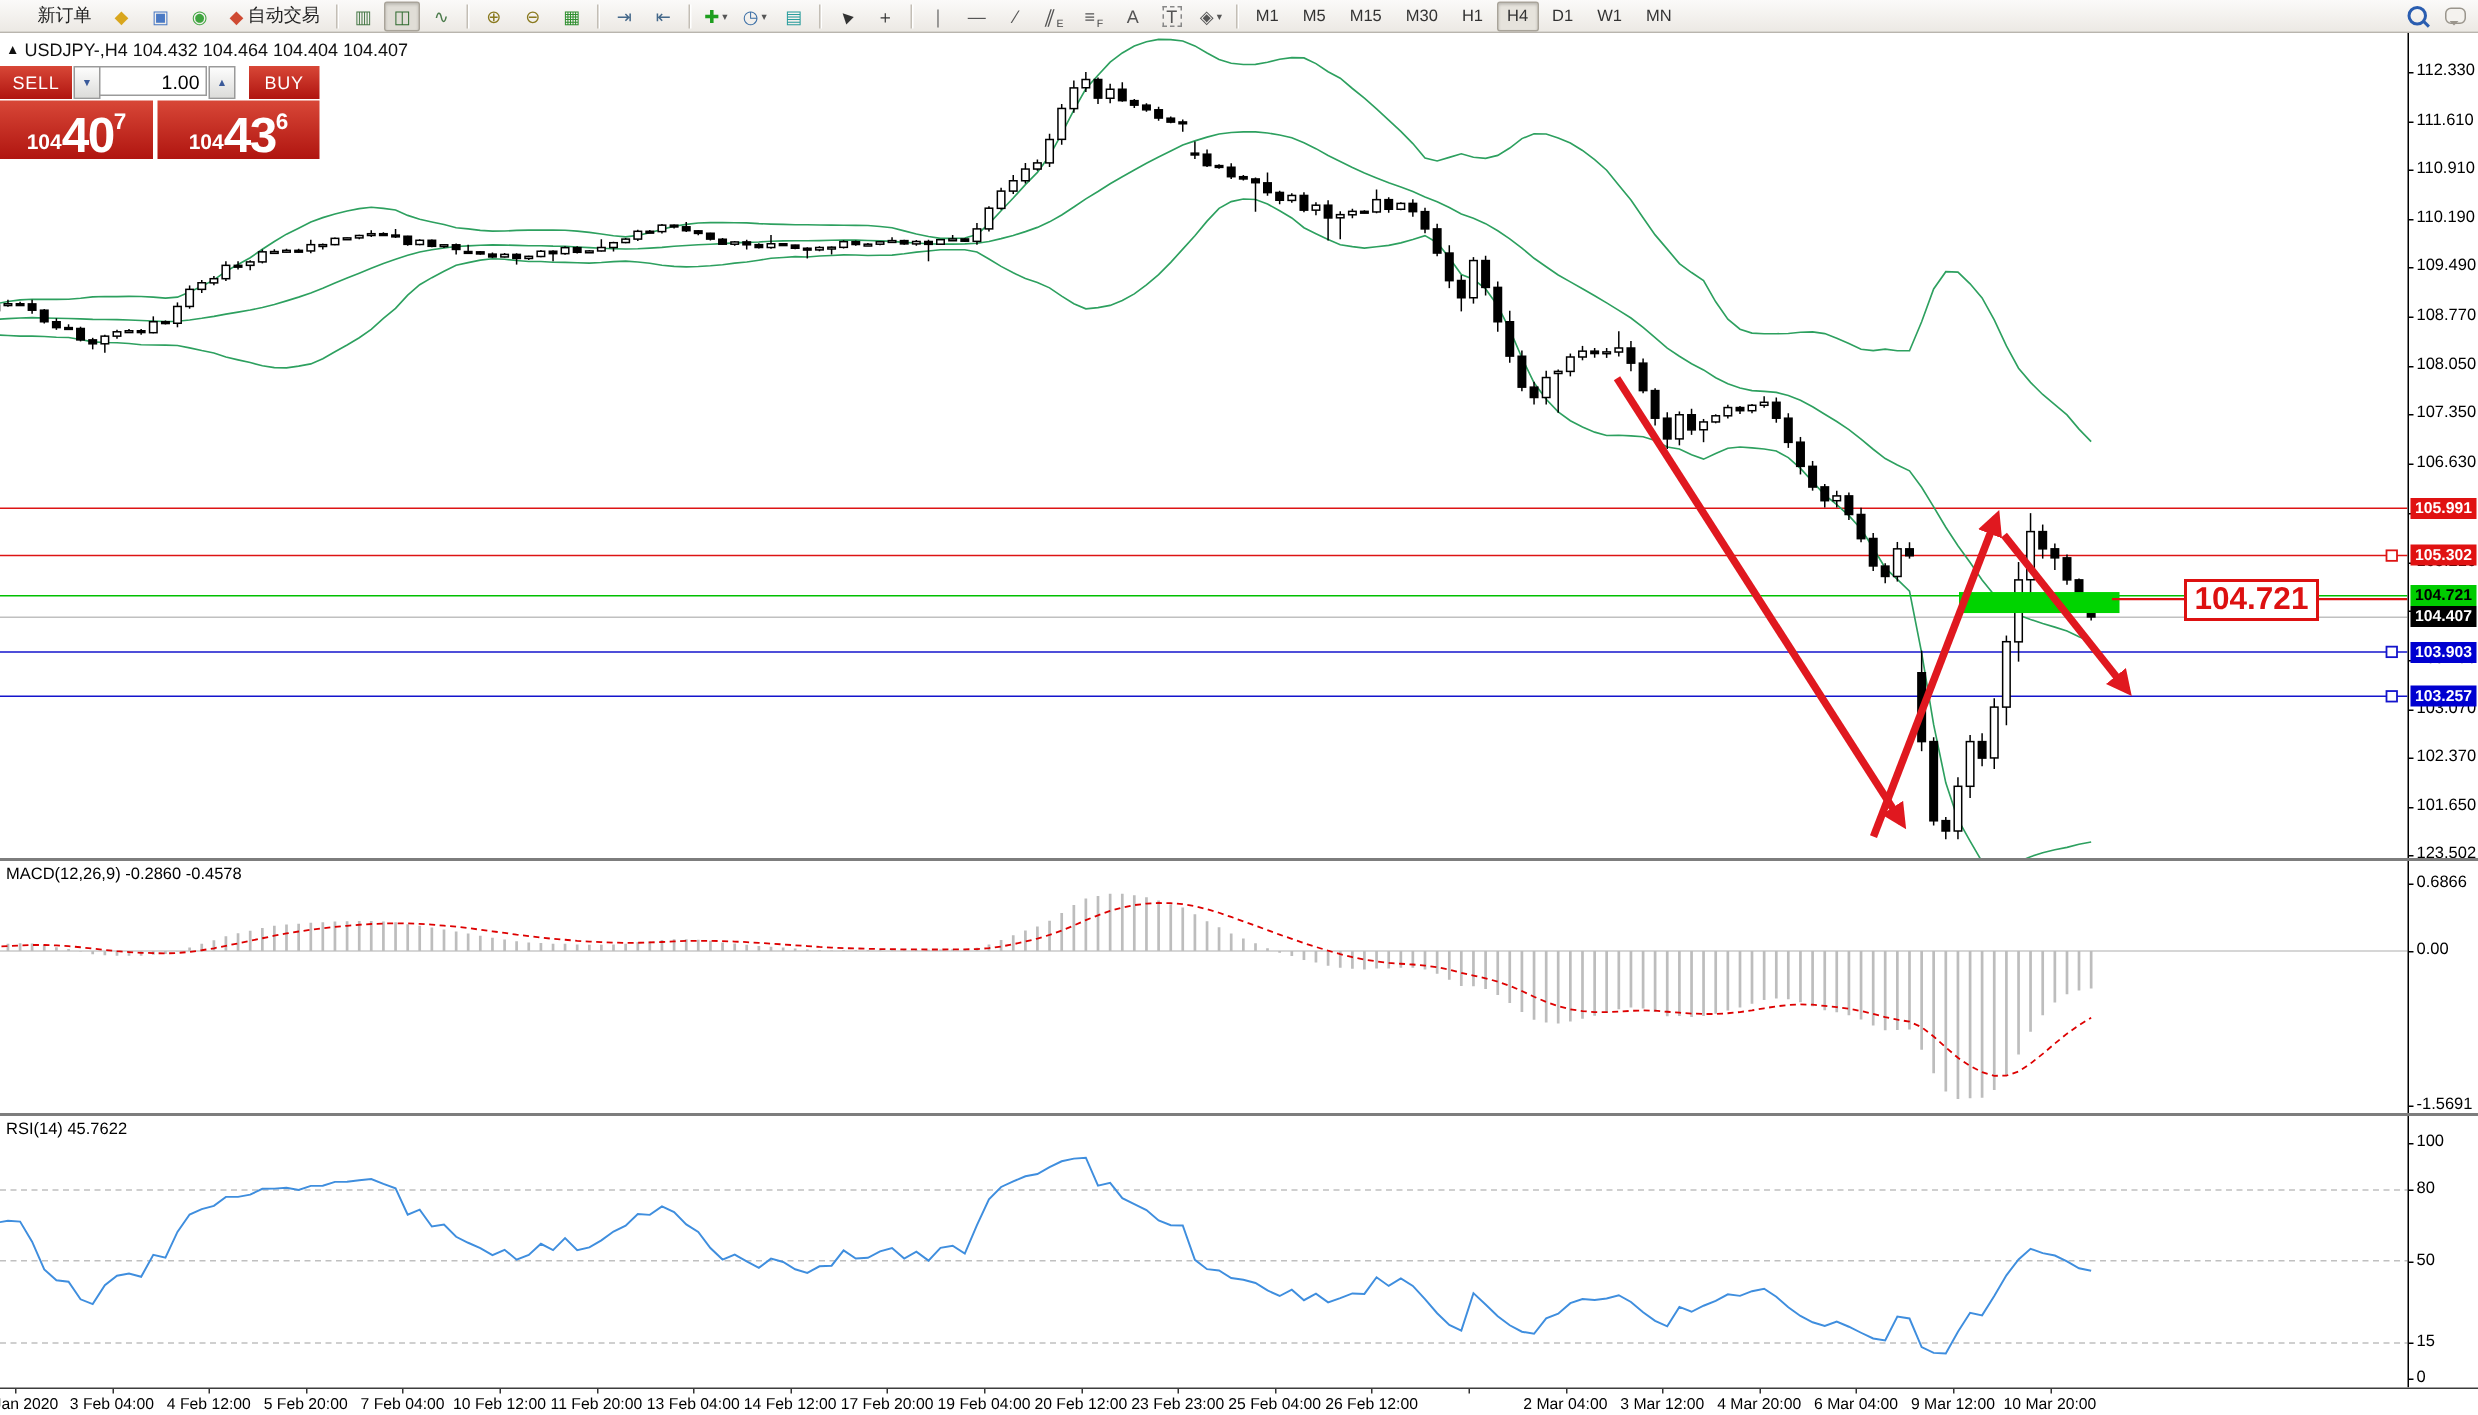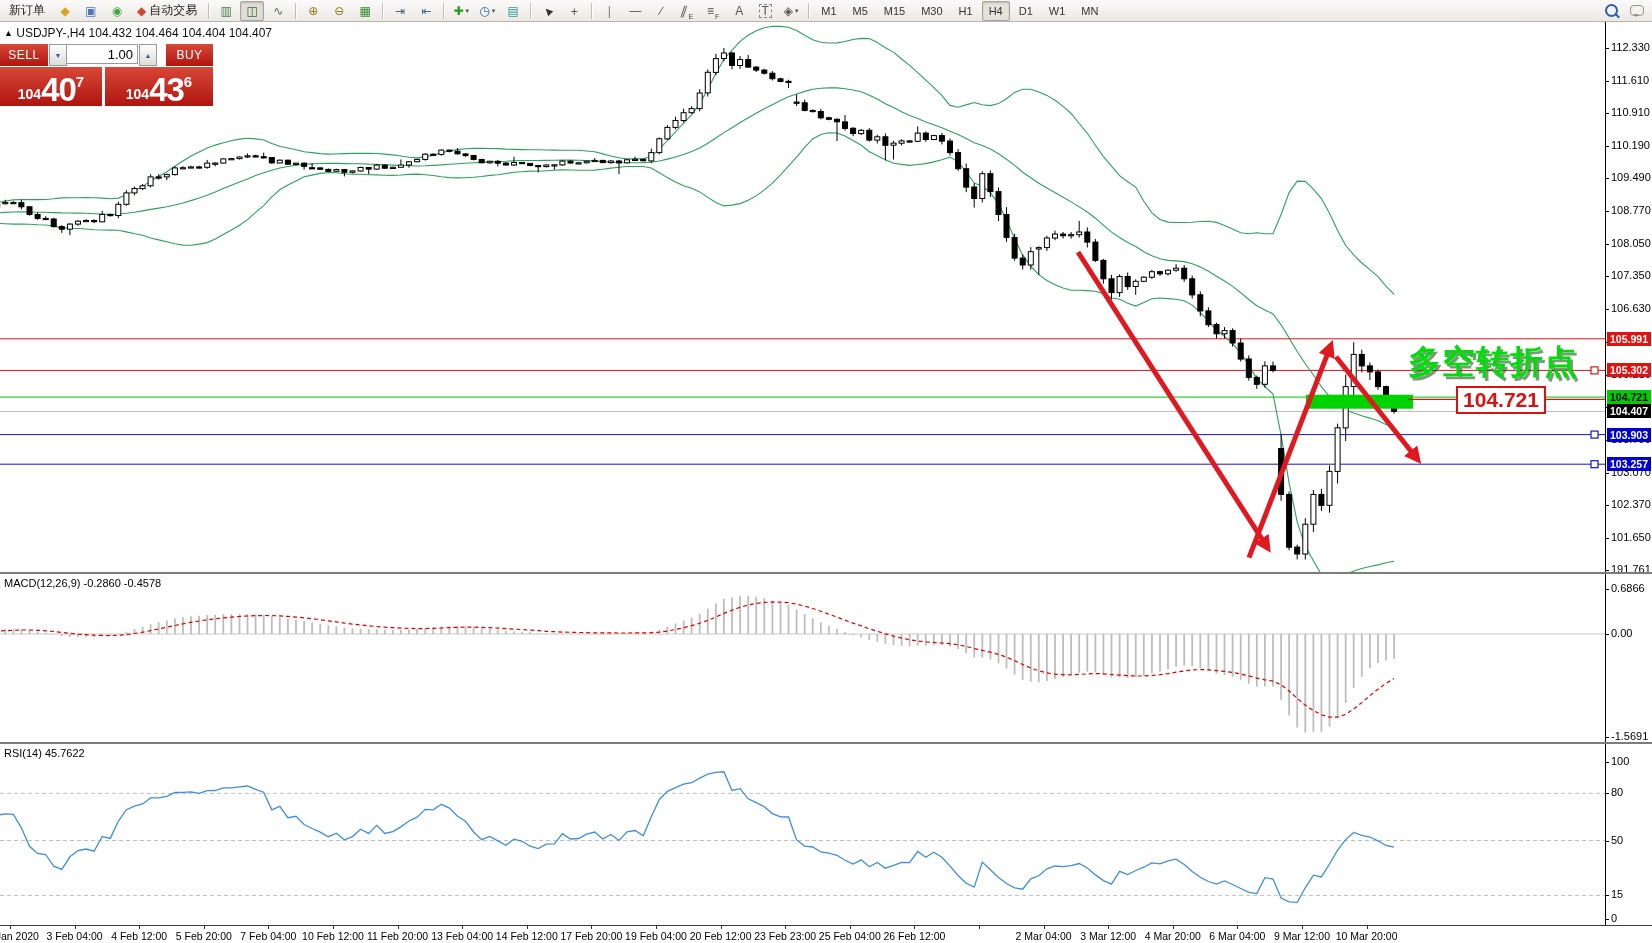--- a/index.html
+++ b/index.html
@@ -72,7 +72,7 @@
 <div id="stage">
   <div id="toolbar" class="abs">
       <div class="tbtn textbtn">
-        <span style="margin-left: 0px;">新订单</span>
+        <span style="margin-left: 16px;">新订单</span>
       </div>
       <div class="tbtn">
         <span class="glyph" style="color: rgb(217, 166, 29);">◆</span>

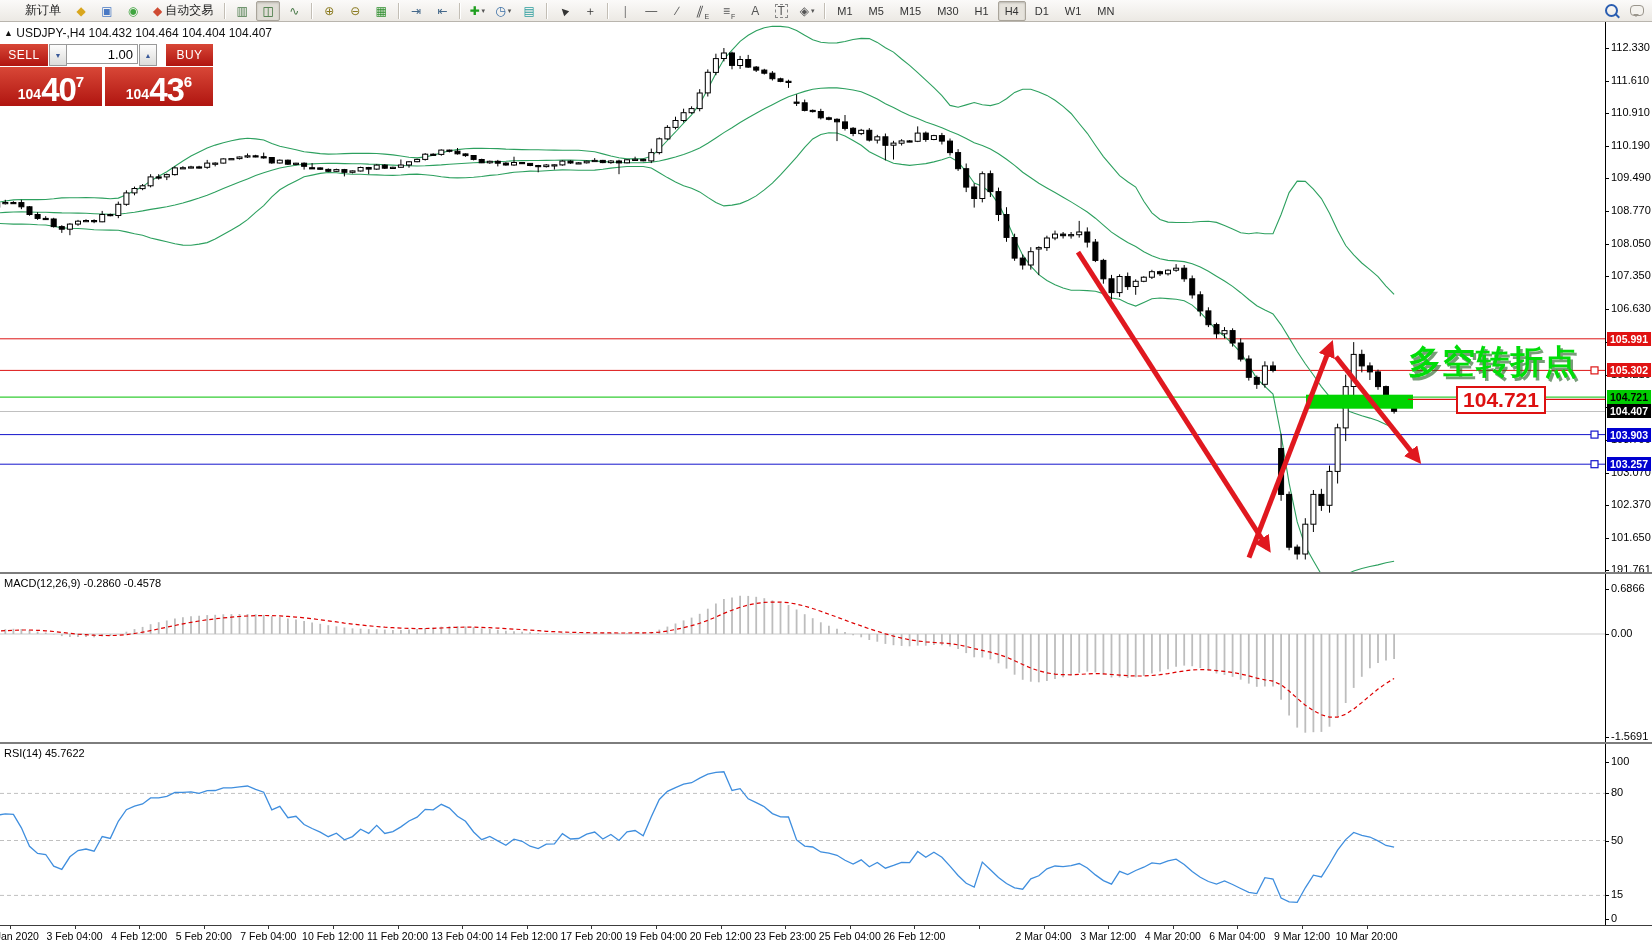--- a/index.html
+++ b/index.html
@@ -873,7 +873,6 @@
     </div>
   </div>
 
-  <div id="turn-text" class="abs">多空转折点</div>
   <div id="callout-box" class="abs">104.721</div>
 </div>
 

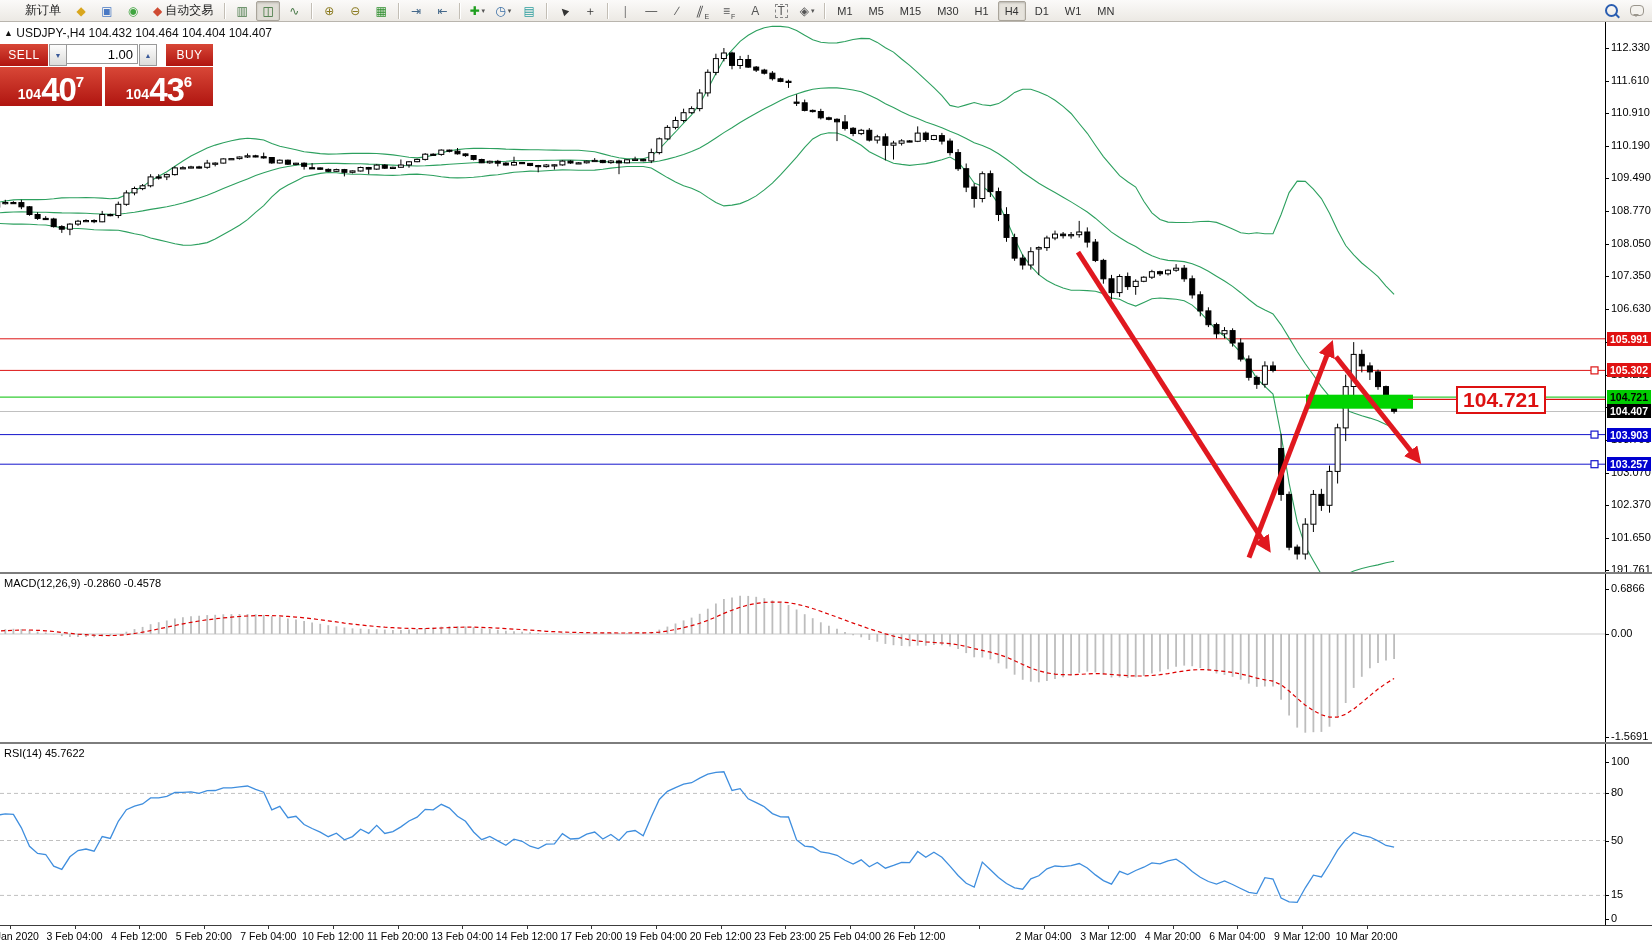--- a/index.html
+++ b/index.html
@@ -780,7 +780,7 @@
       <div class="tick-mark" style="top: 515.945px;"></div>
       <div class="tick-label" style="top: 508.945px;">101.650</div>
       <div class="tick-mark" style="top: 548.057px;"></div>
-      <div class="tick-label" style="top: 541.057px;">191.761</div>
+      <div class="tick-label" style="top: 541.057px;">123.502</div>
       <div class="tick-mark" style="top: 567.028px;"></div>
       <div class="tick-label" style="top: 560.028px;">0.6866</div>
       <div class="tick-mark" style="top: 612px;"></div>

